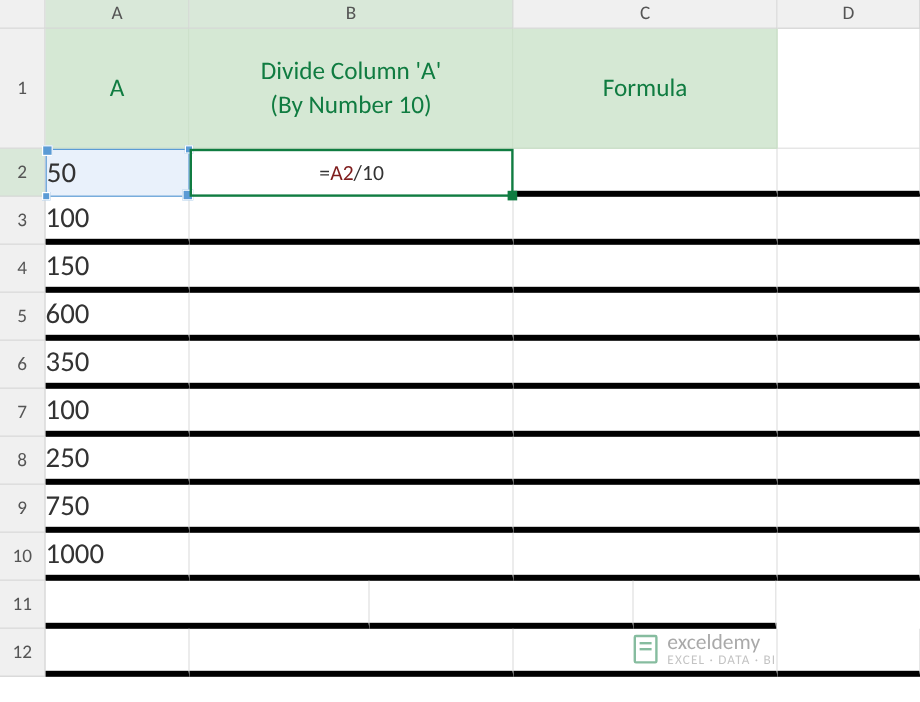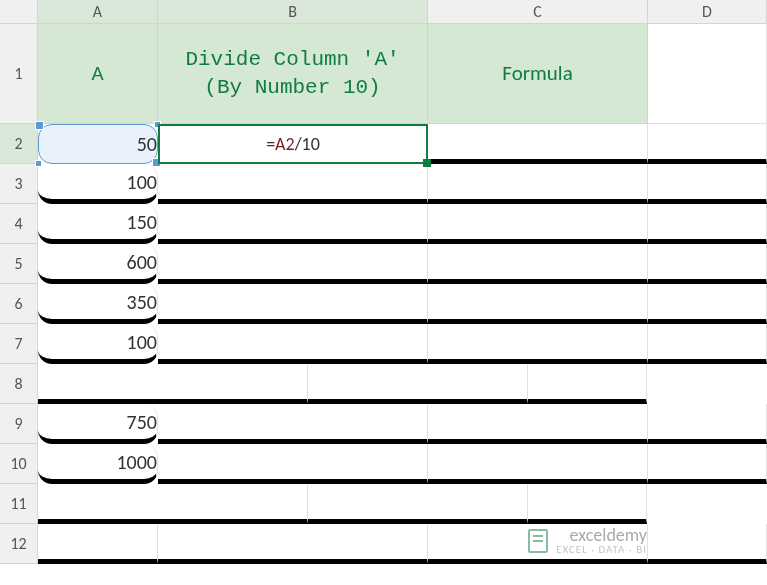--- a/index.html
+++ b/index.html
@@ -141,7 +141,6 @@
     }
     .header-line {
       display: block;
-      font-family: Liberation Mono, monospace;
     }
     .watermark {
       position: absolute;

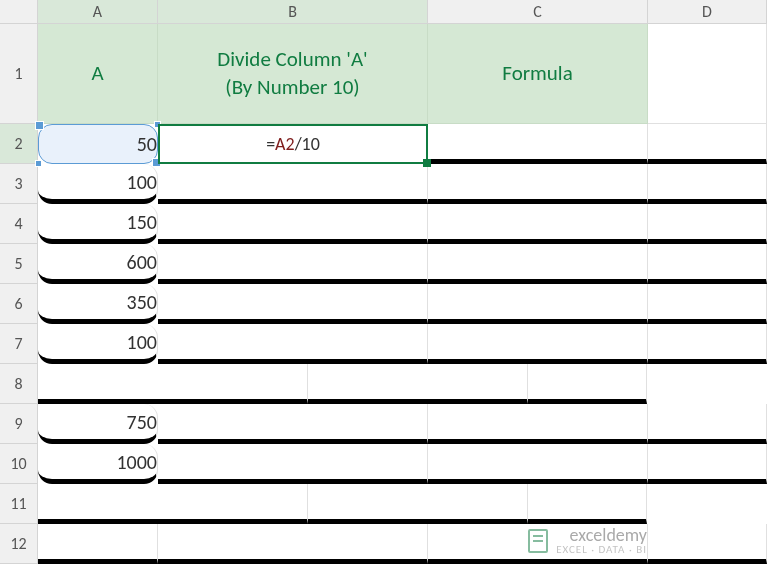--- a/index.html
+++ b/index.html
@@ -86,9 +86,8 @@
       line-height: 1.3;
     }
     .cell.data-a {
-      justify-content: flex-end;
-      font-size: 20px;
-      border-radius: 14px;
+      justify-content: flex-start;
+      font-size: 24px;
     }
     .cell.cell-a2 {
       border: 1.5px solid #5b9bd5;

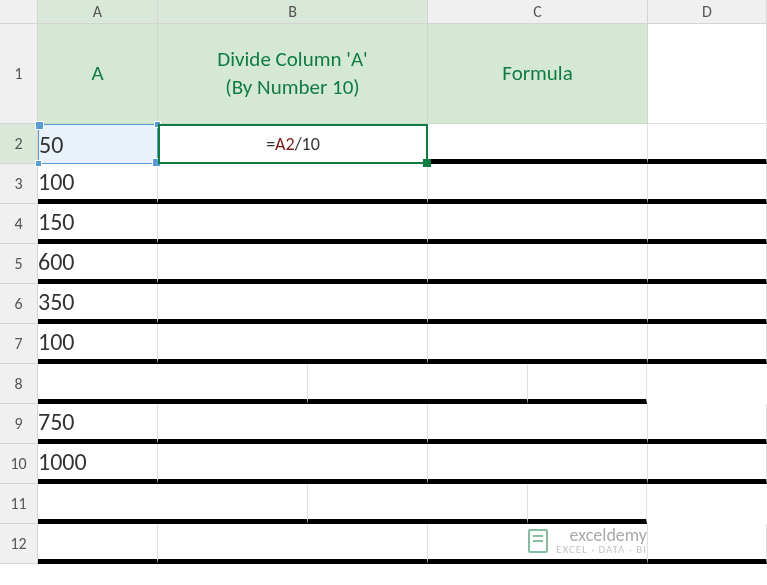--- a/index.html
+++ b/index.html
@@ -275,6 +275,7 @@
 
   <div class="data-row row-normal">
     <div class="row-header row-normal">8</div>
+    <div class="cell data-a col-A">250</div>
     <div class="cell col-B"></div>
     <div class="cell col-C"></div>
     <div class="cell col-D"></div>

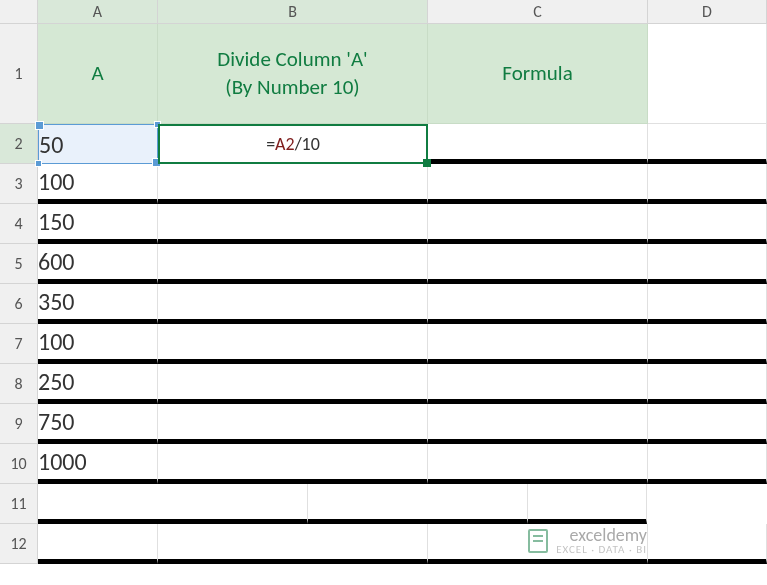--- a/index.html
+++ b/index.html
@@ -179,7 +179,6 @@
       display: flex;
       flex-direction: column;
       line-height: 1;
-      text-align: right;
     }
     .watermark-name {
       font-size: 18px;

